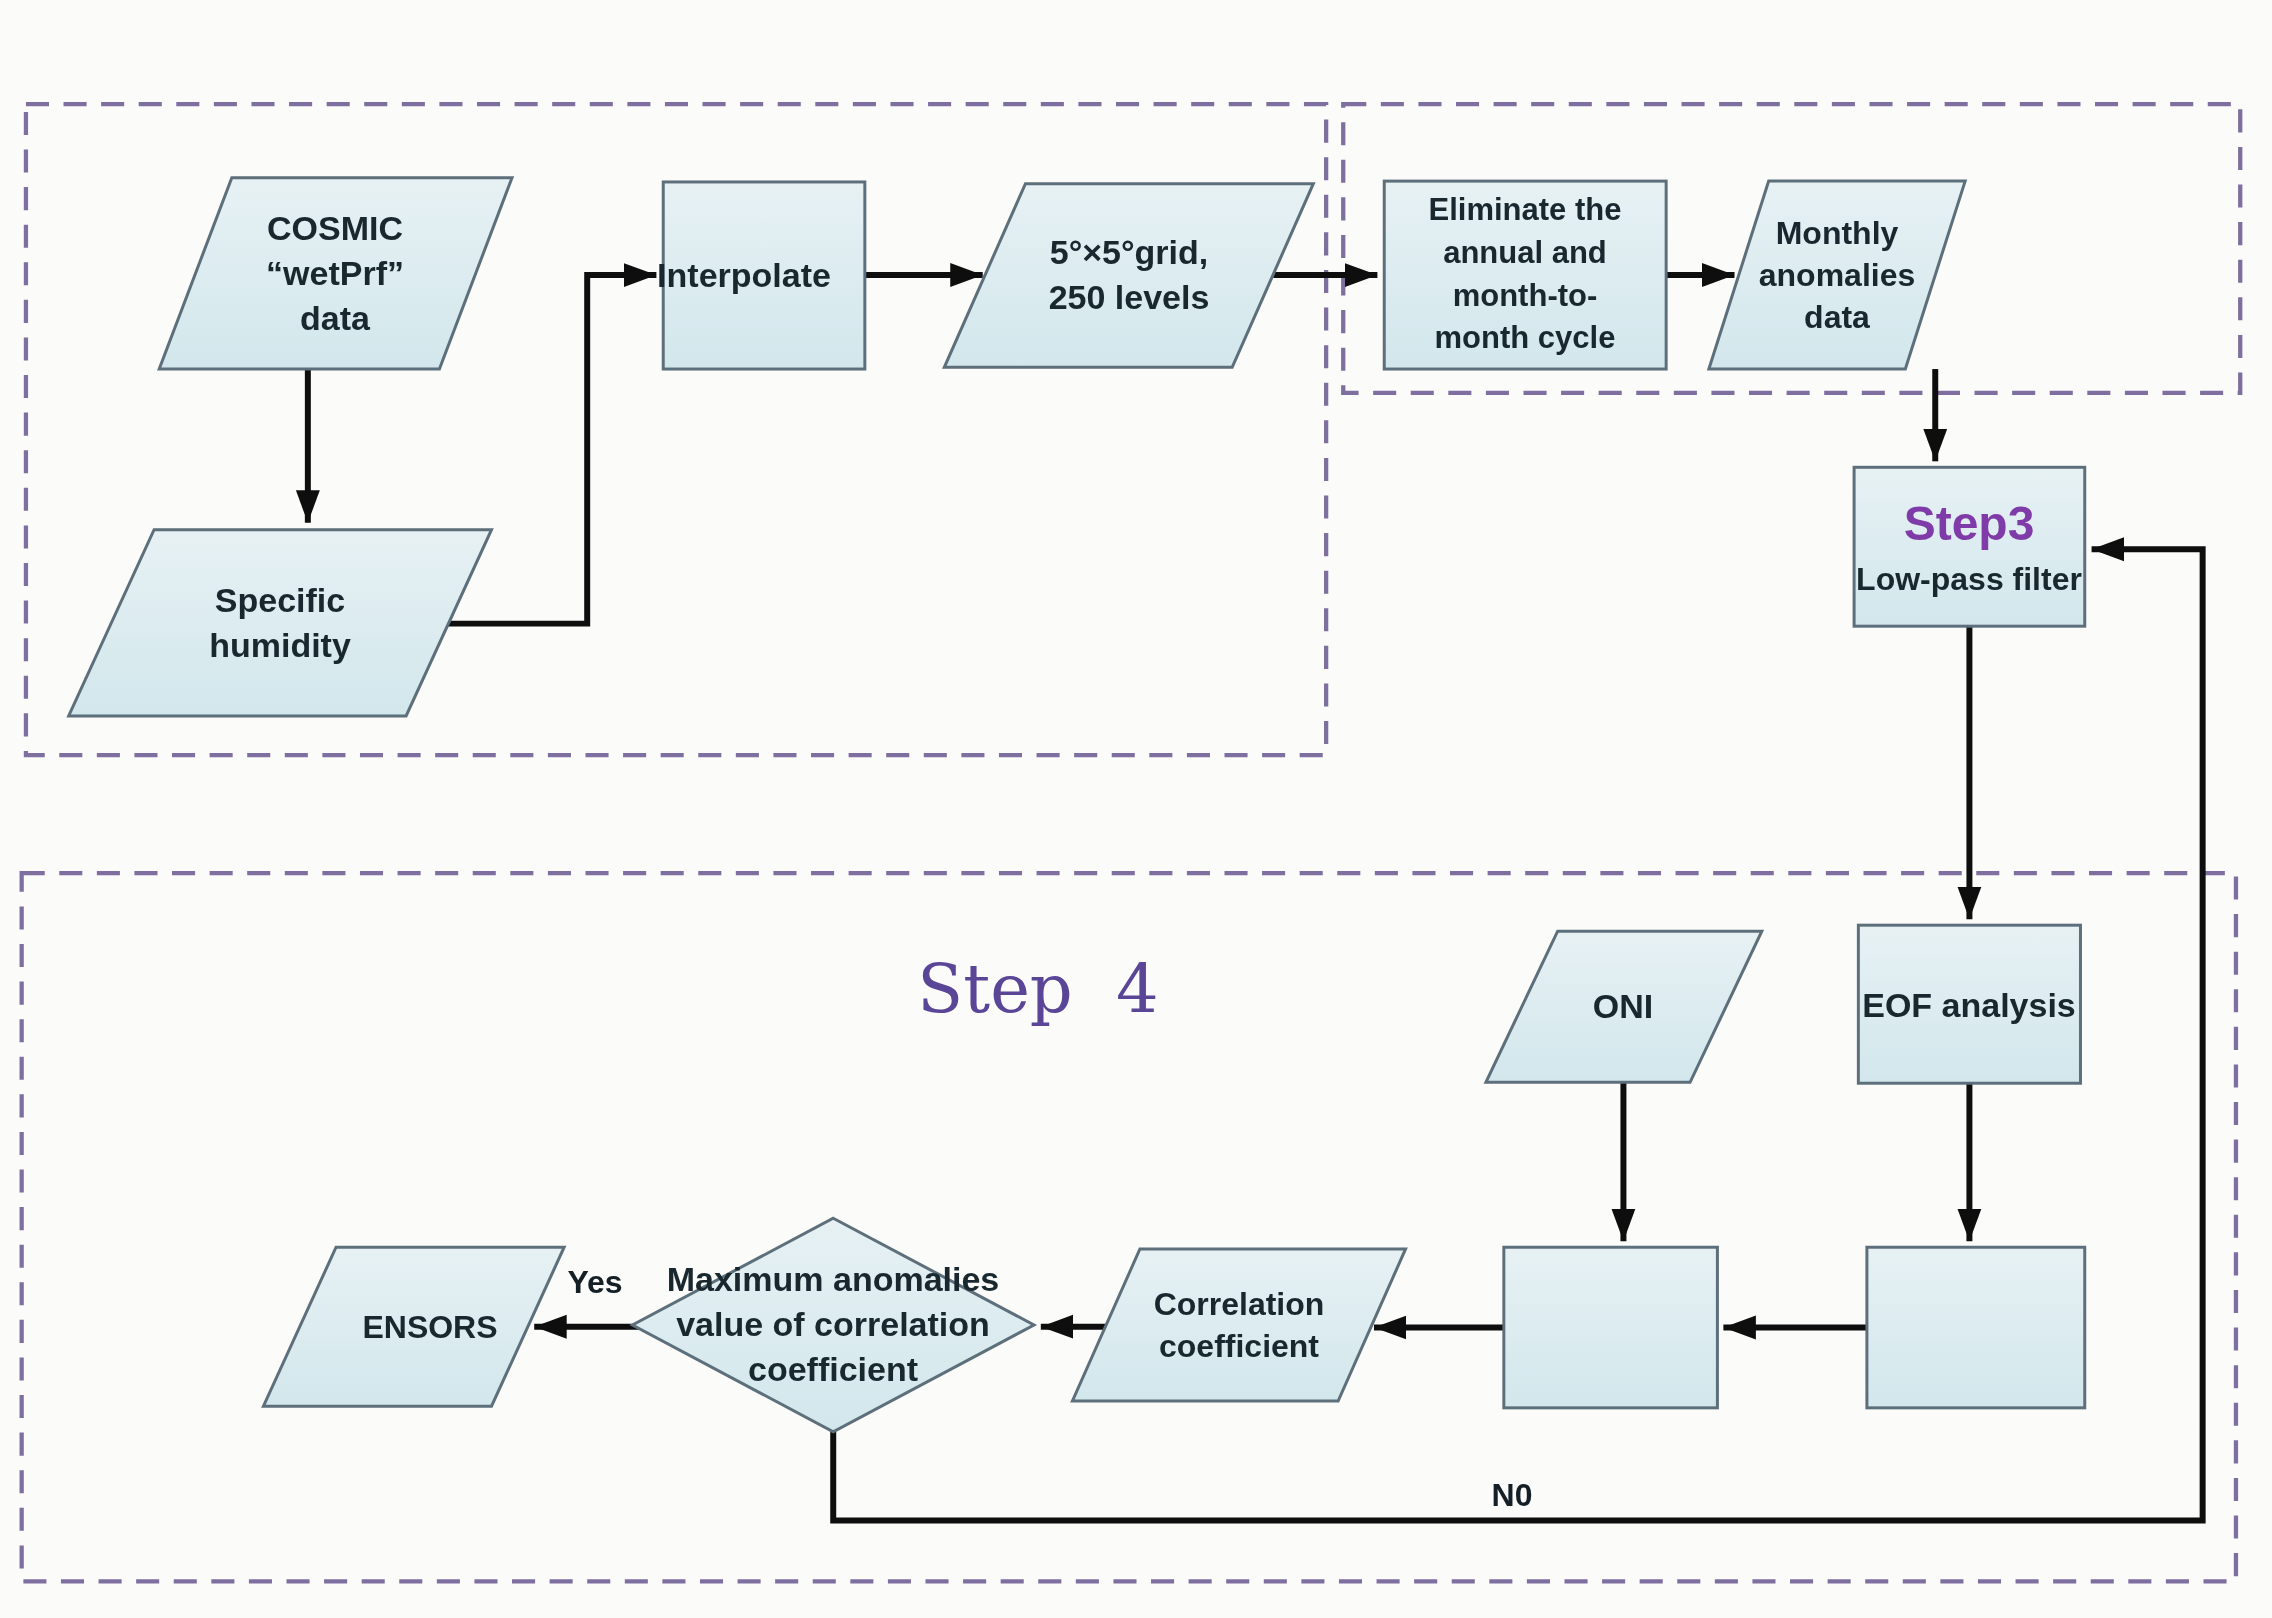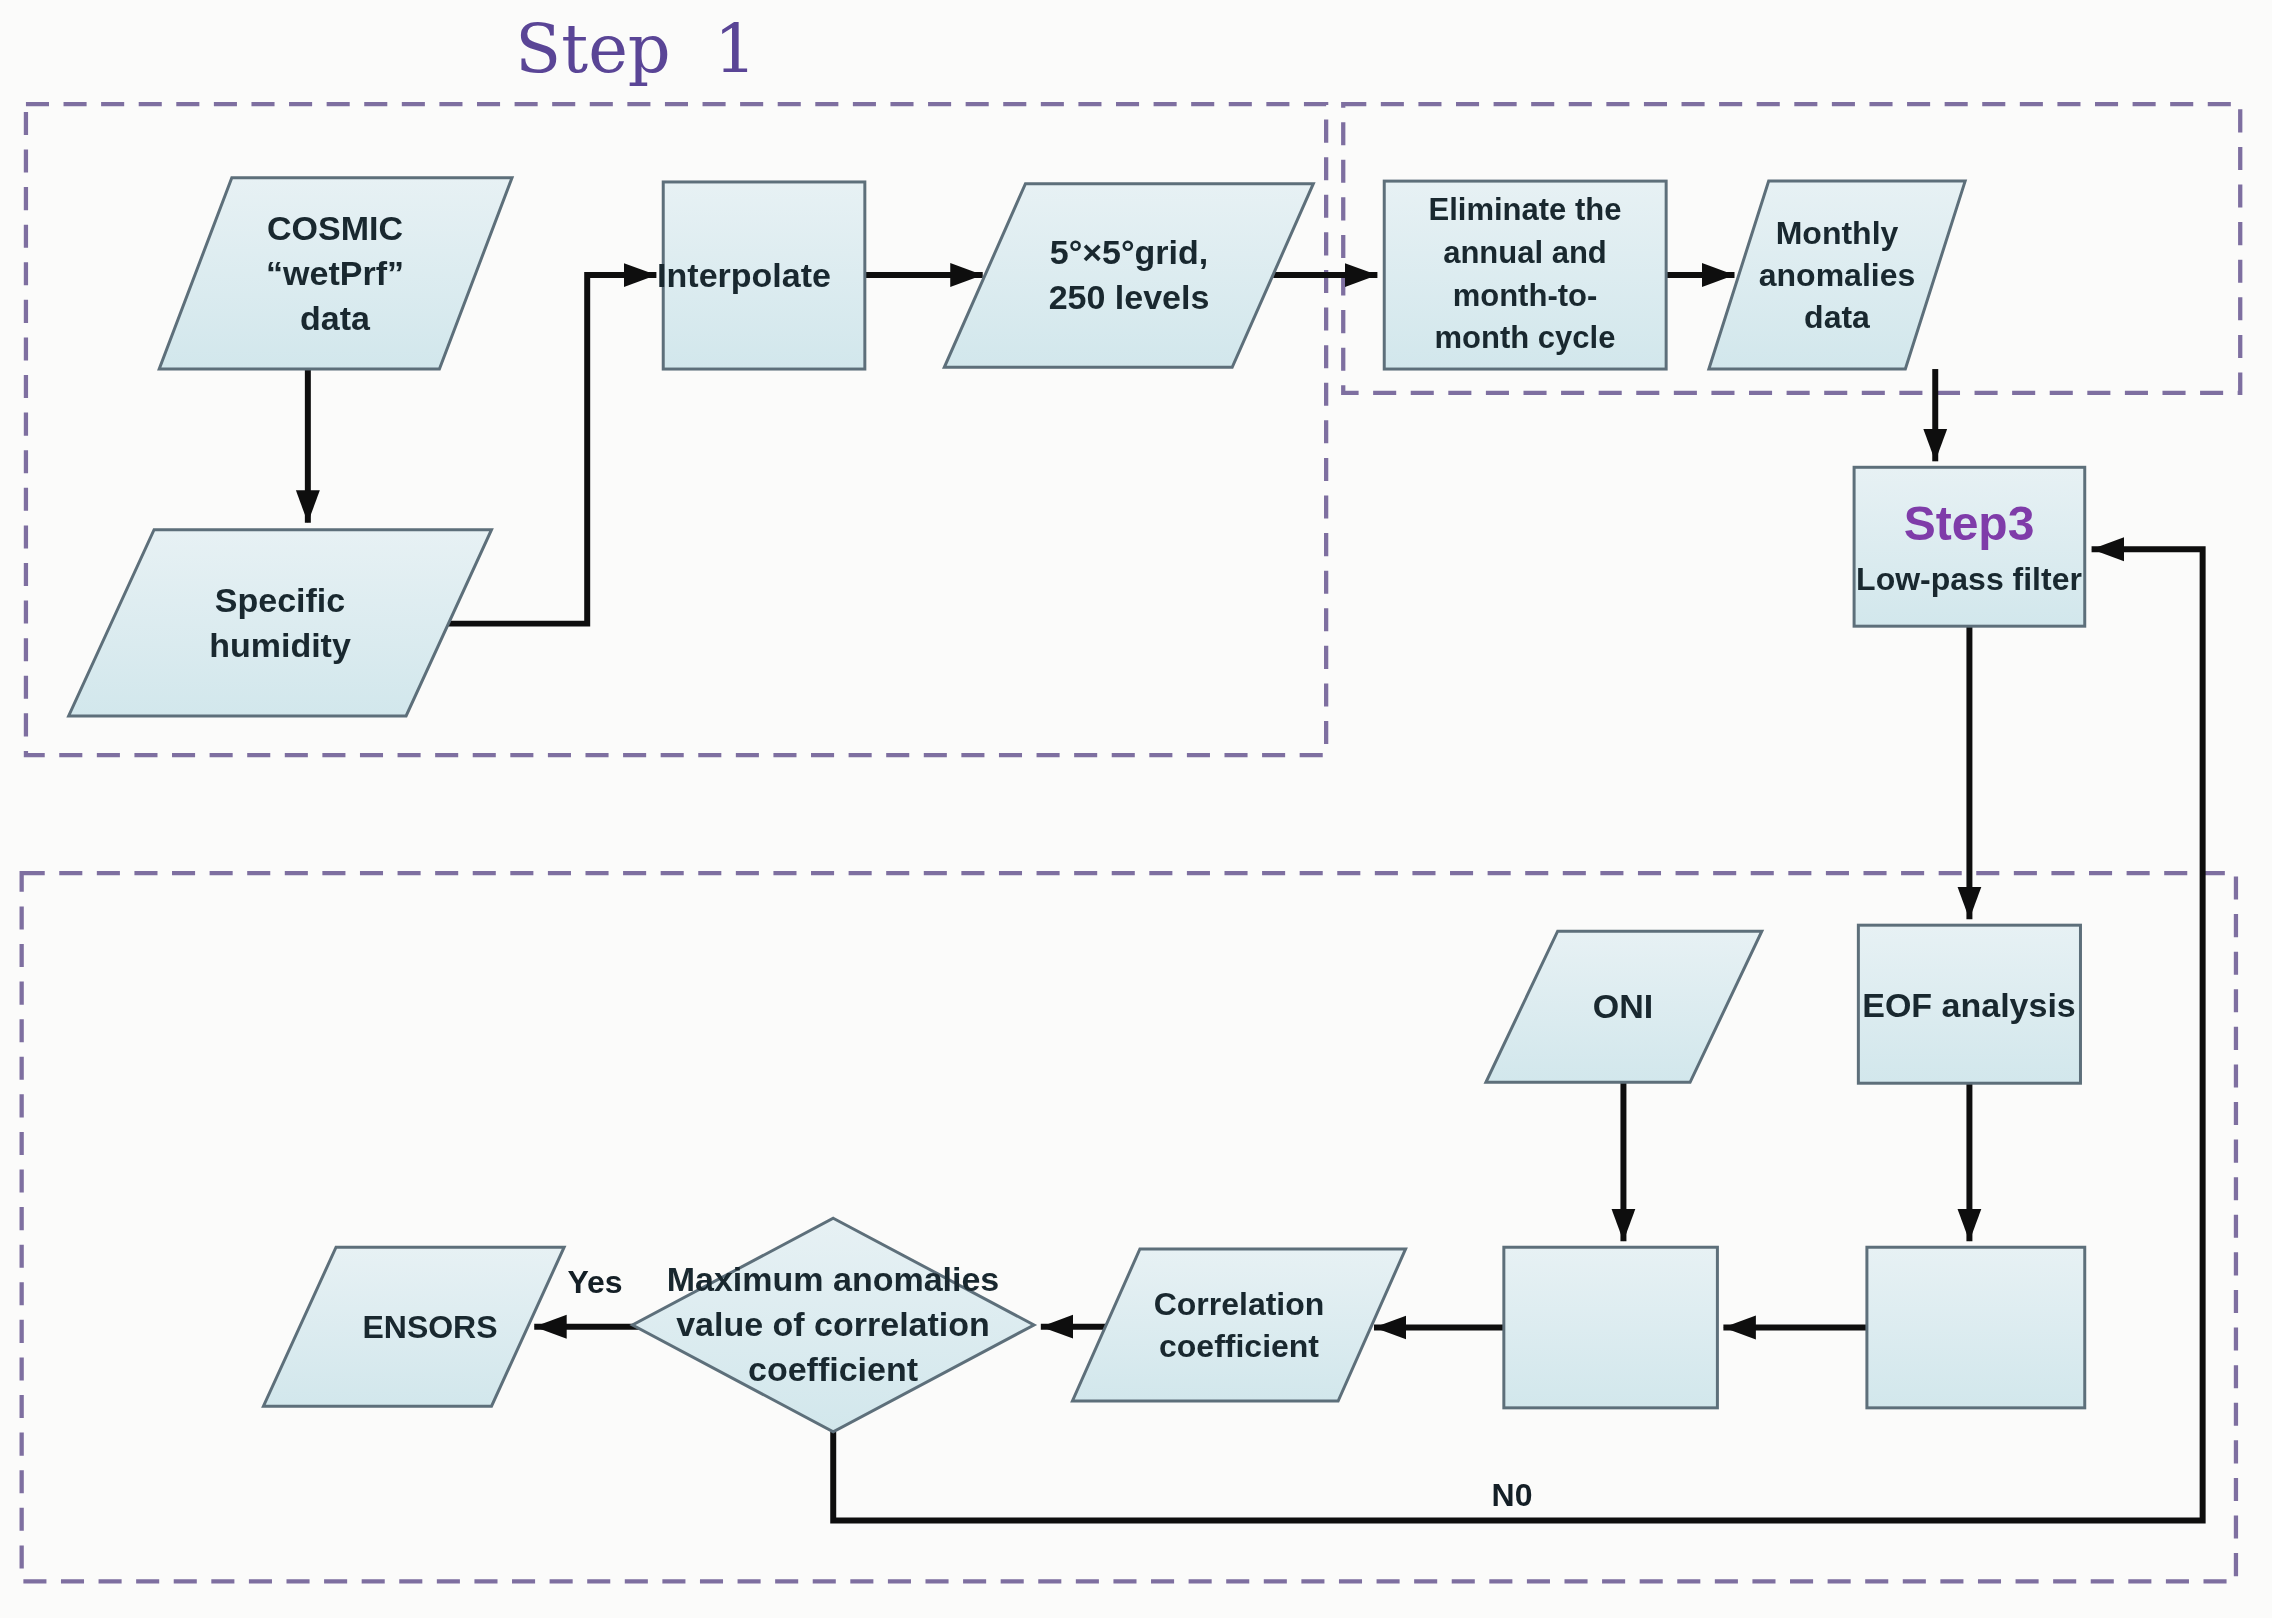--- a/index.html
+++ b/index.html
@@ -74,7 +74,6 @@
     </g>
   </svg>
 
-  <div class="step-title" style="left:636px;top:49px">Step 1</div>
 
   <div class="lbl" style="left:335px;top:273px">COSMIC
 “wetPrf”

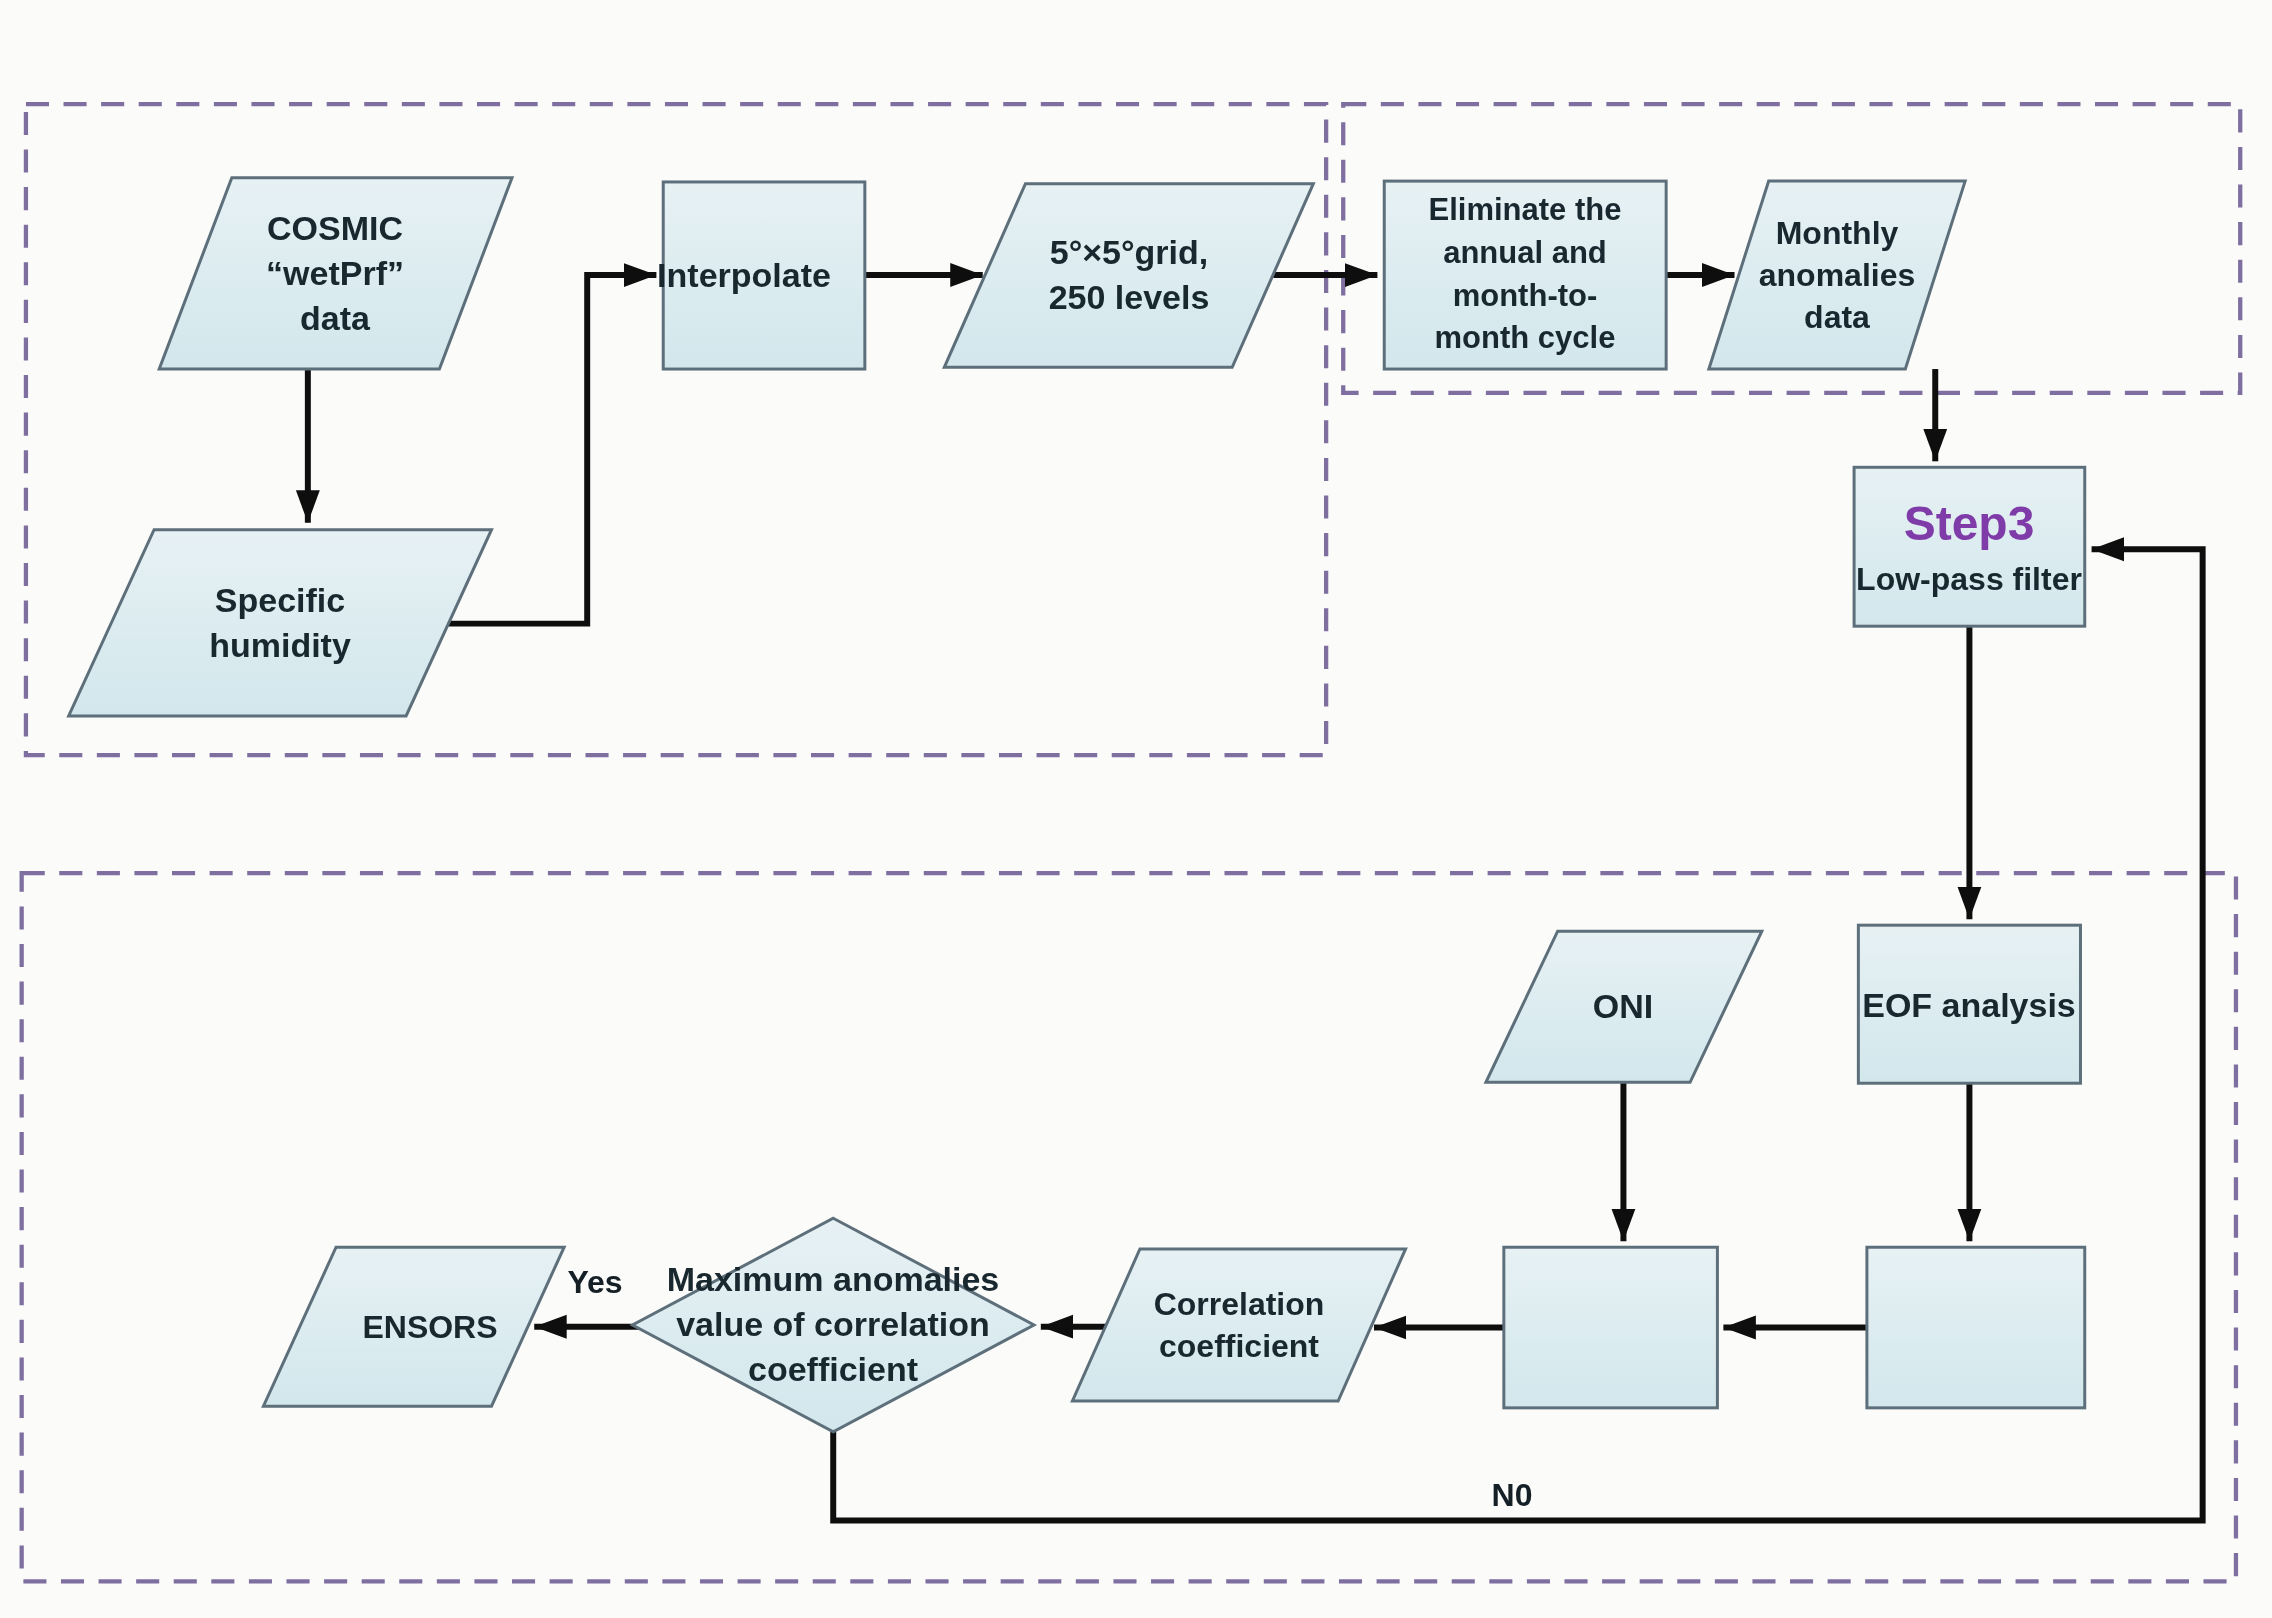--- a/index.html
+++ b/index.html
@@ -74,6 +74,7 @@
     </g>
   </svg>
 
+  <div class="step-title" style="left:1038px;top:989px">Step 4</div>
 
   <div class="lbl" style="left:335px;top:273px">COSMIC
 “wetPrf”

